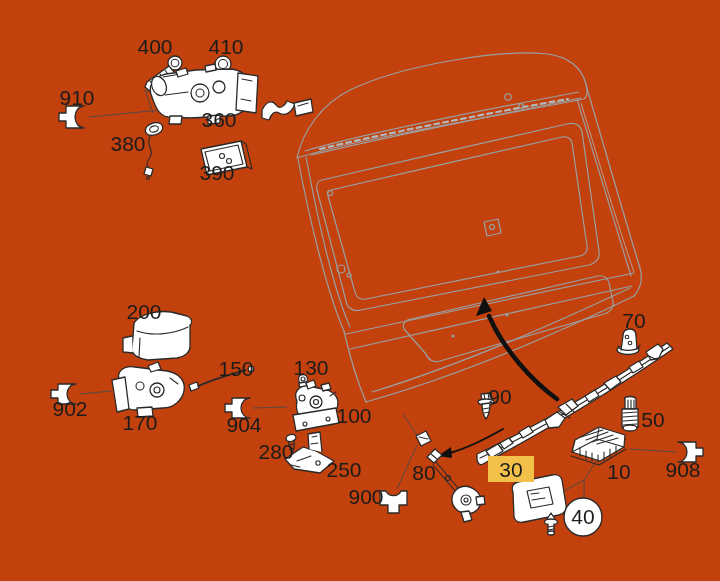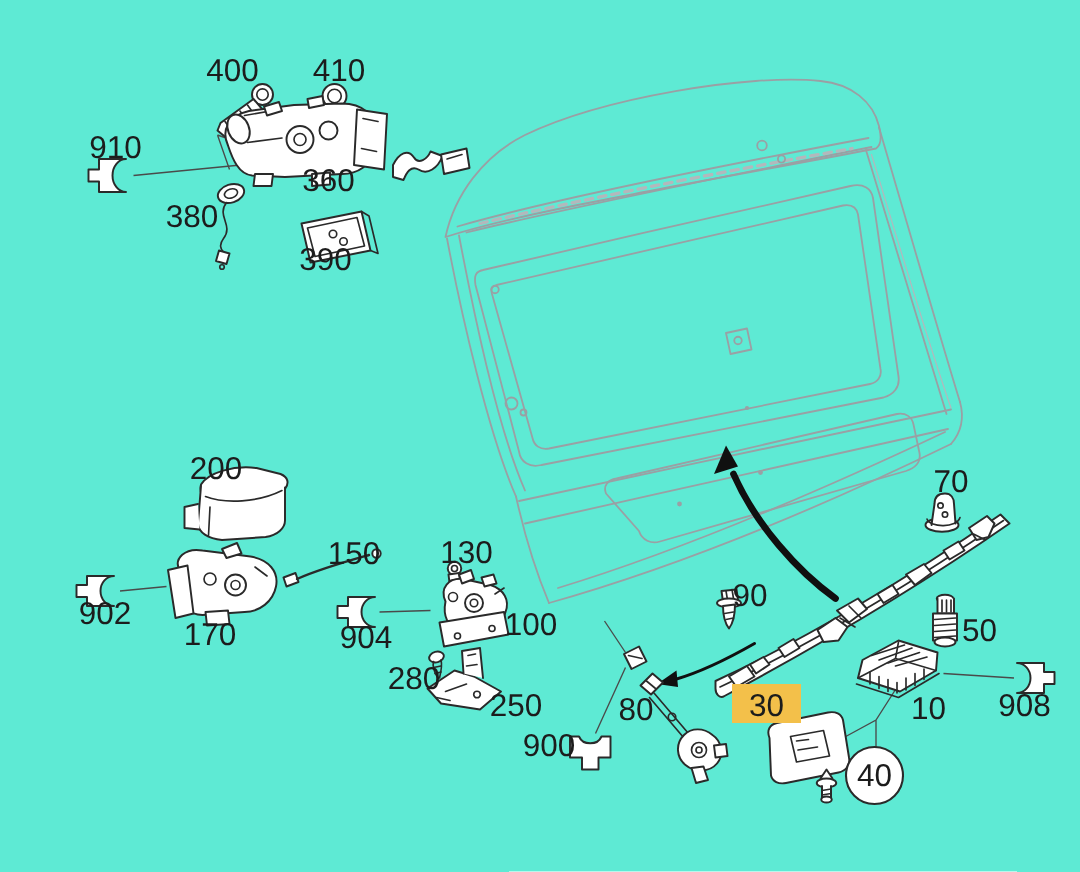--- a/index.html
+++ b/index.html
@@ -3,7 +3,7 @@
 <meta charset="utf-8">
 <style>
   html,body{margin:0;padding:0;background:#ffffff;}
-  .stage{position:relative;width:720px;height:581px;background:#5eead4;overflow:hidden;}
+  .stage{position:relative;width:720px;height:581px;background:#c2410c;overflow:hidden;}
   svg{display:block;}
   .body-line{fill:none;stroke:#9aa0a4;stroke-width:1.2;stroke-linecap:round;stroke-linejoin:round;}
   .body-thin{fill:none;stroke:#b3b8bc;stroke-width:0.8;stroke-linecap:round;}

